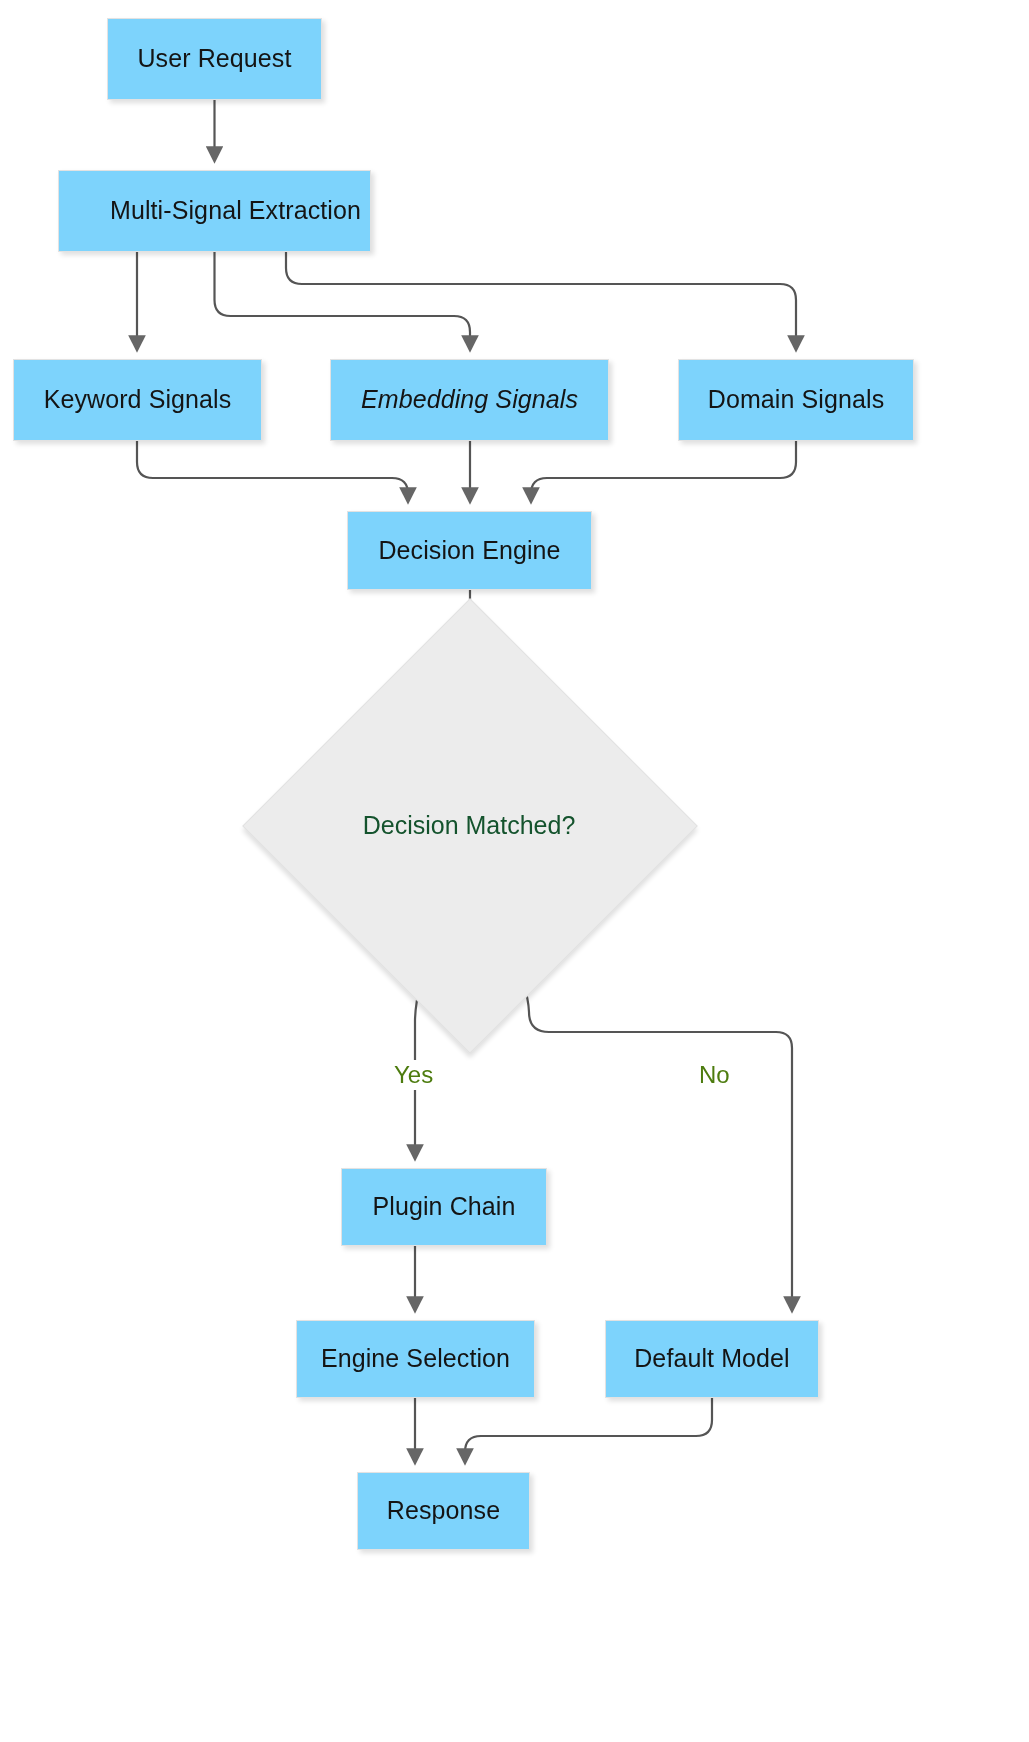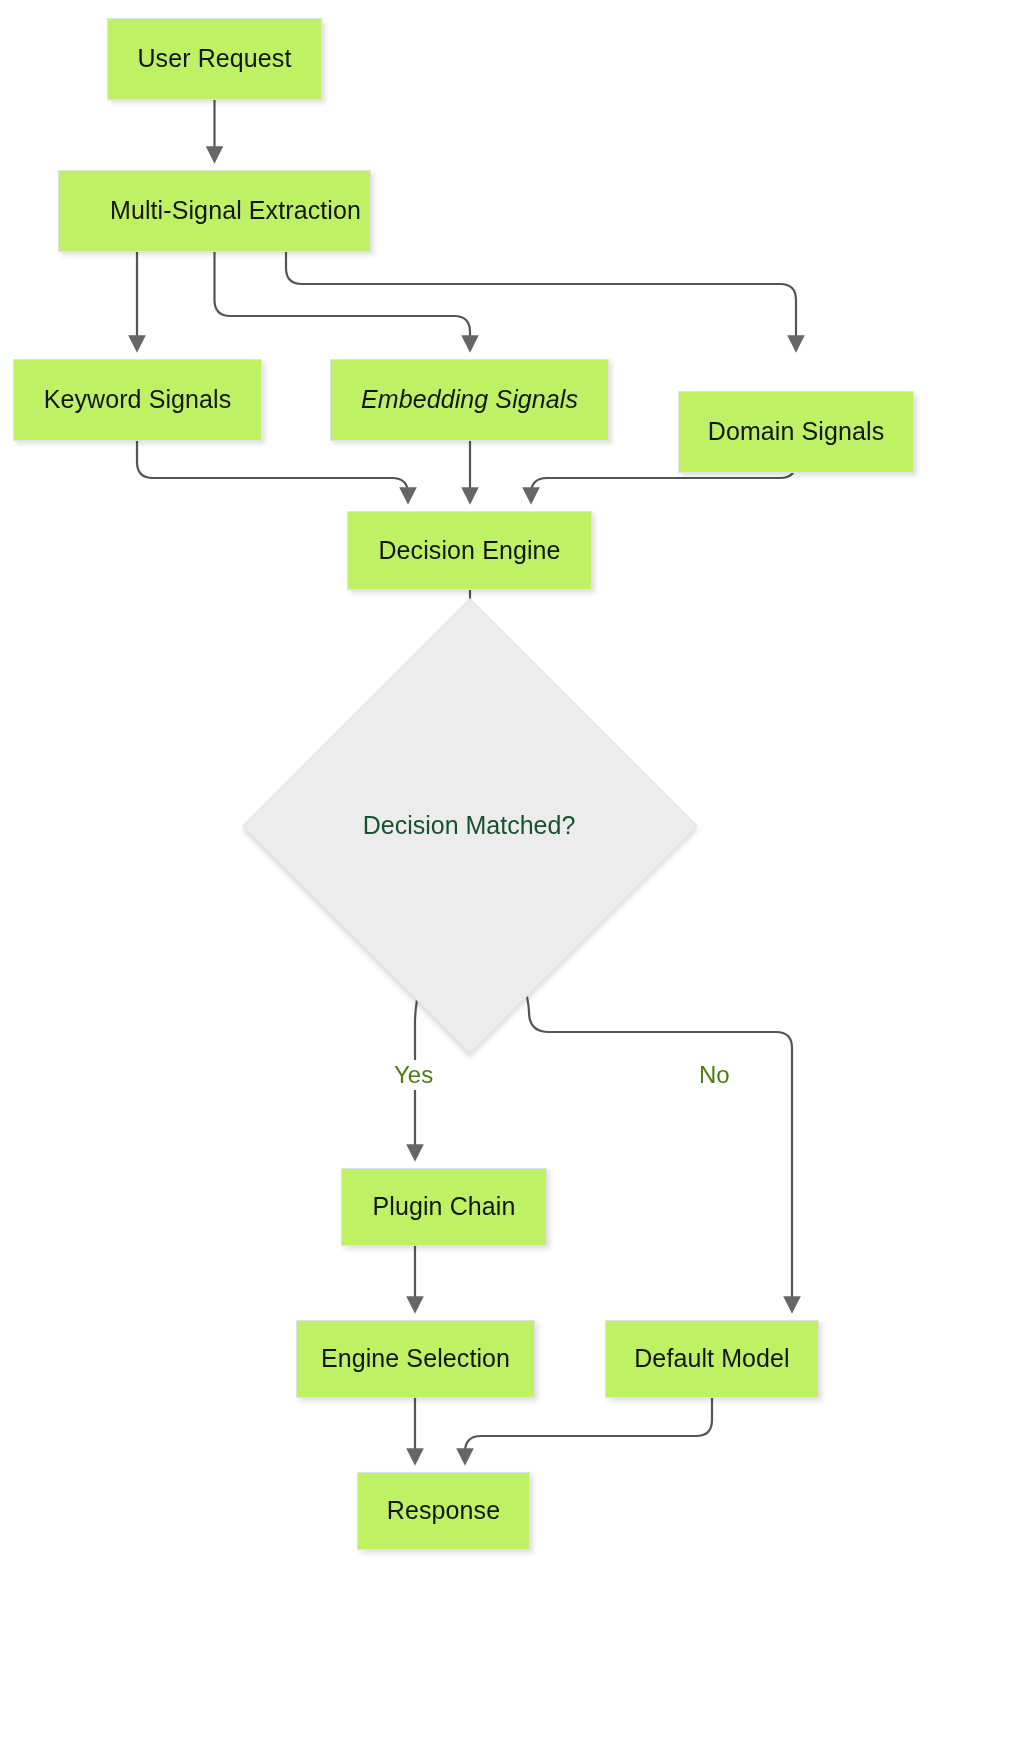--- a/index.html
+++ b/index.html
@@ -37,7 +37,7 @@
   .node {
     position: absolute;
     box-sizing: border-box;
-    background: #bef264;
+    background: #7dd3fc;
     border: 1px solid #E2E2E2;
     display: flex;
     align-items: center;

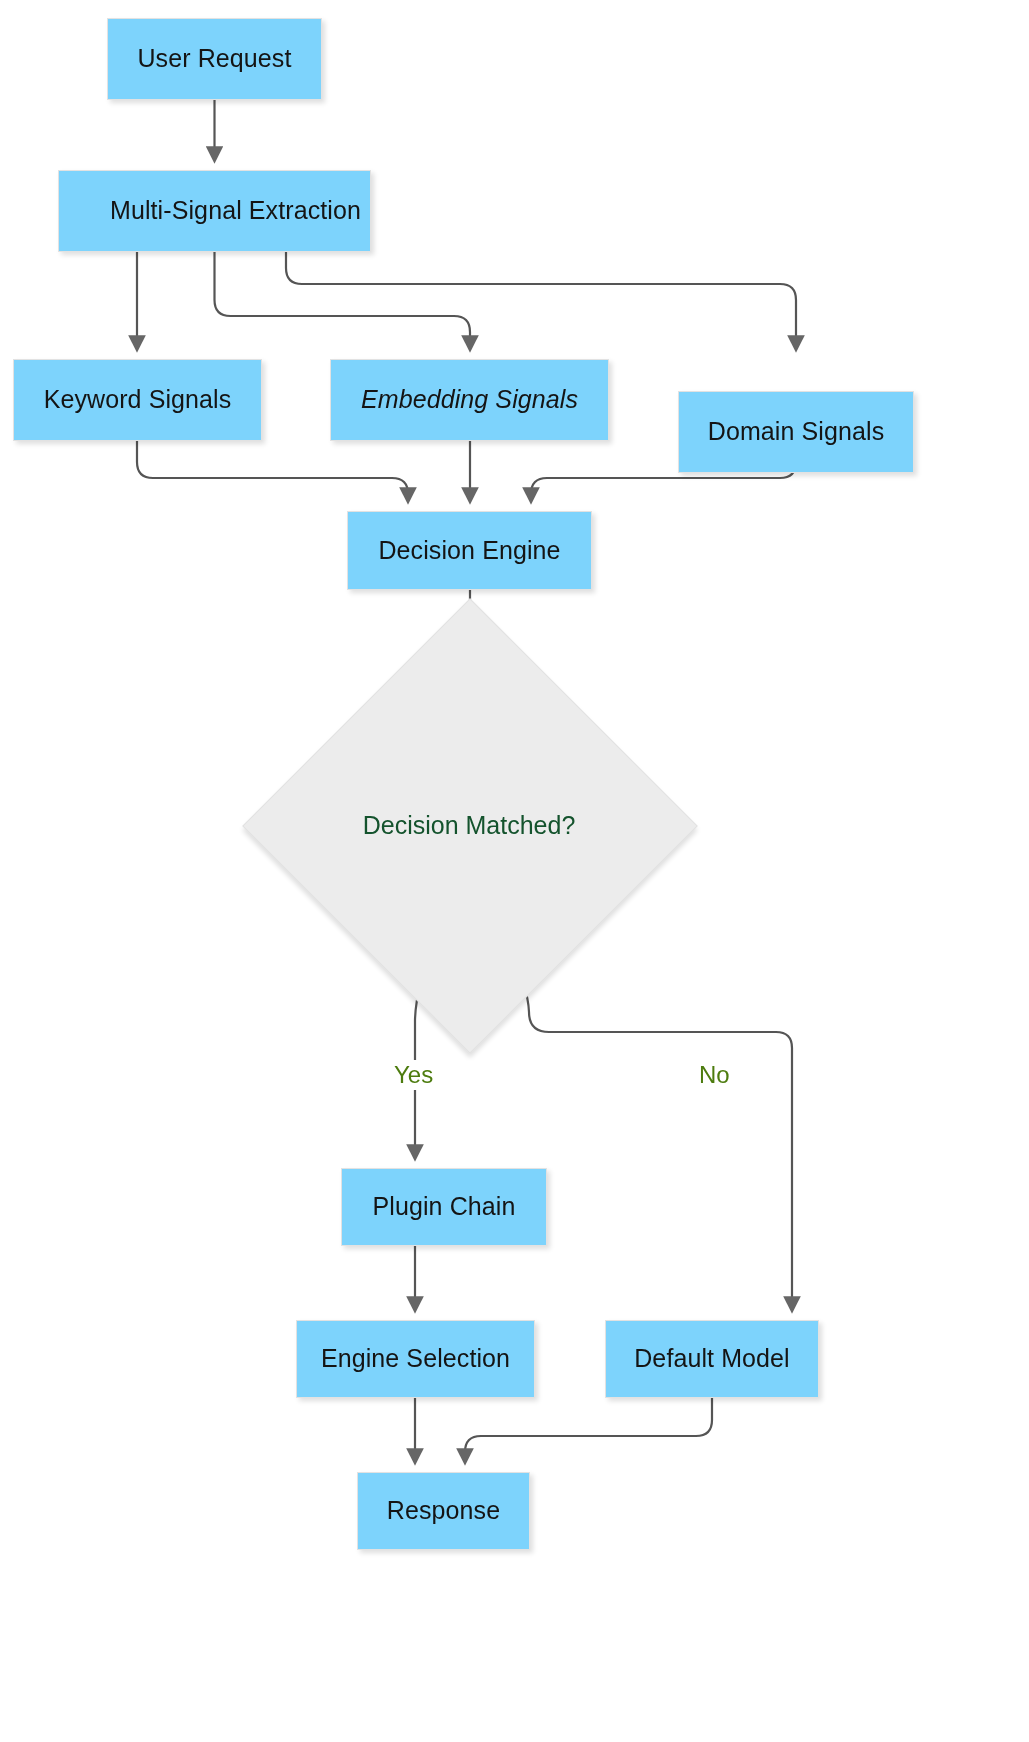--- a/index.html
+++ b/index.html
@@ -124,7 +124,7 @@
       <div class="node" style="left: 330px; top: 359px; width: 279px; height: 82px; font-style: italic;">
         <span>Embedding Signals</span>
       </div>
-      <div class="node" style="left: 678px; top: 359px; width: 236px; height: 82px; margin-top: 32px;">
+      <div class="node" style="left: 678px; top: 359px; width: 236px; height: 82px;">
         <span>Domain Signals</span>
       </div>
       <div class="node" style="left: 347px; top: 511px; width: 245px; height: 79px;">

